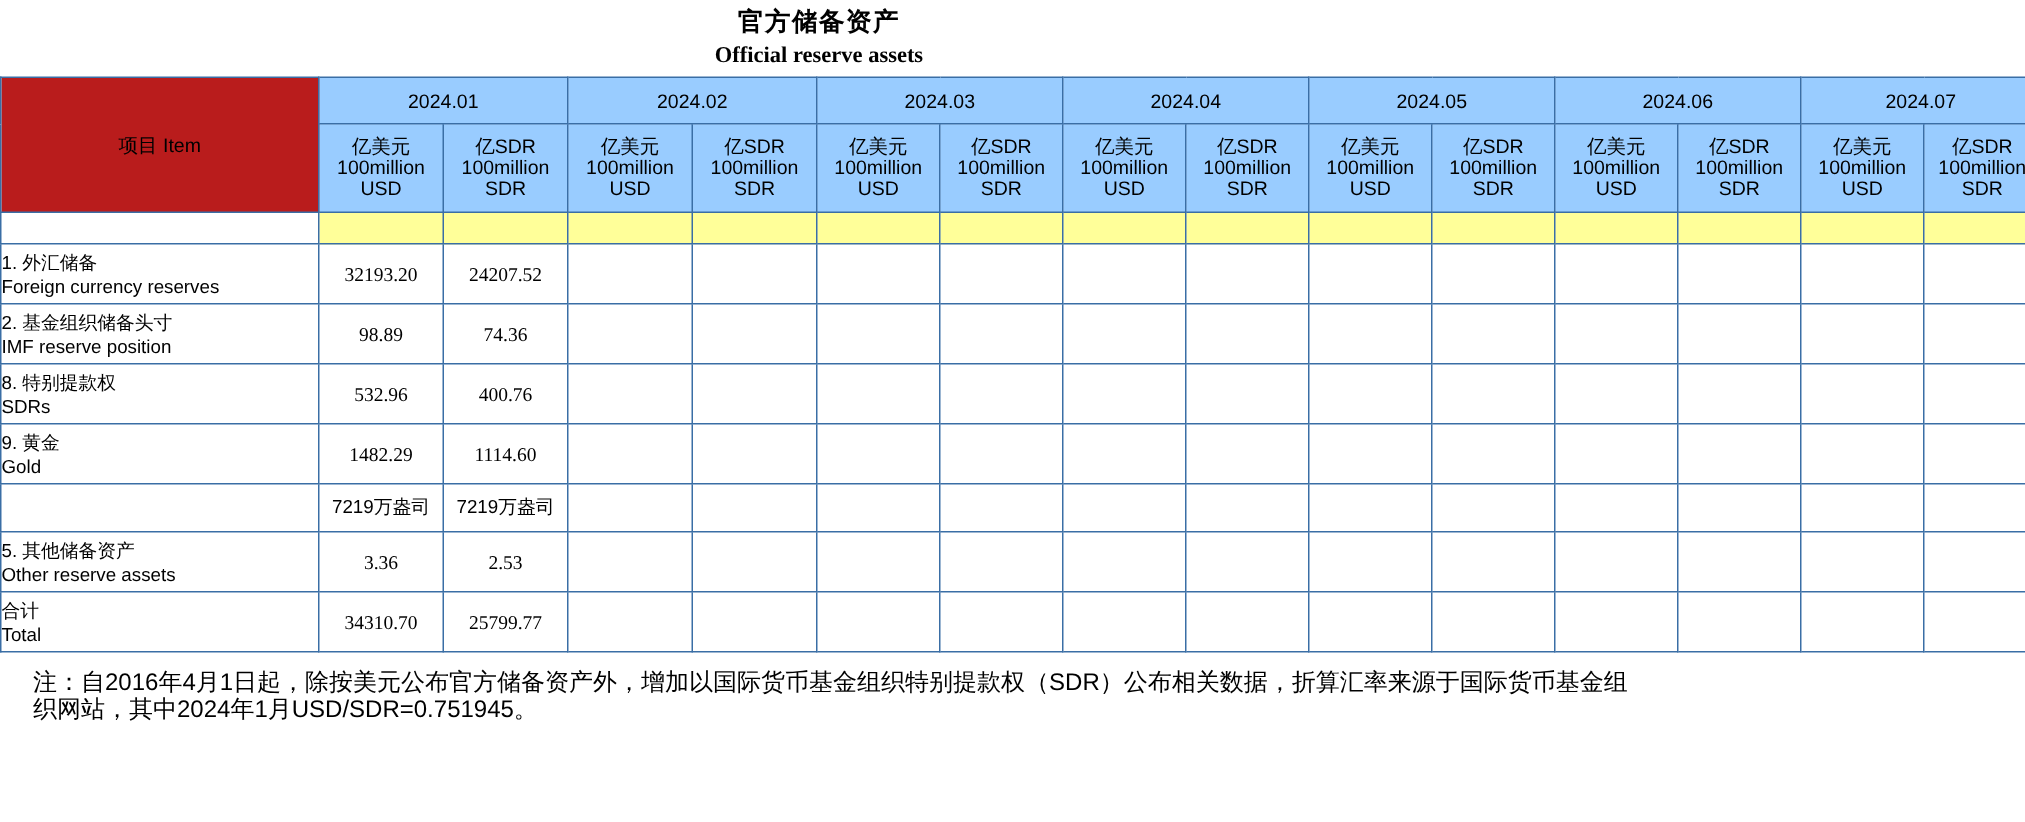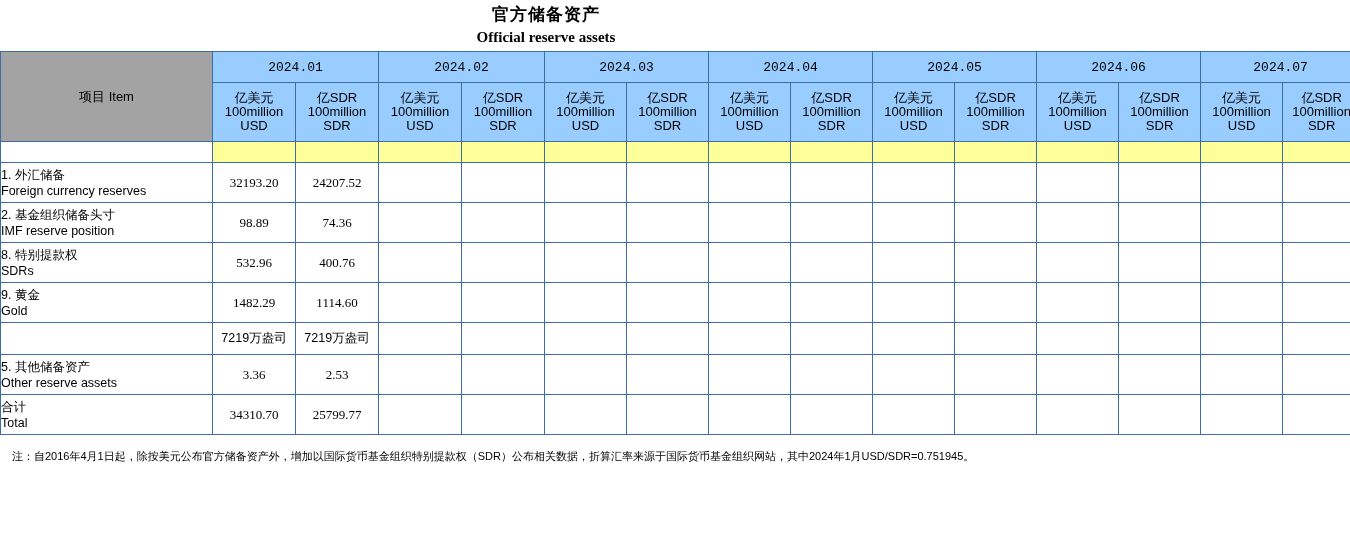--- a/index.html
+++ b/index.html
@@ -63,7 +63,7 @@
   .month-head {
     font-size: 13px;
     height: 30px;
-    font-family: Liberation Mono, monospace;
+    font-family: Liberation Sans, sans-serif;
   }
   .unit-head {
     font-size: 13px;

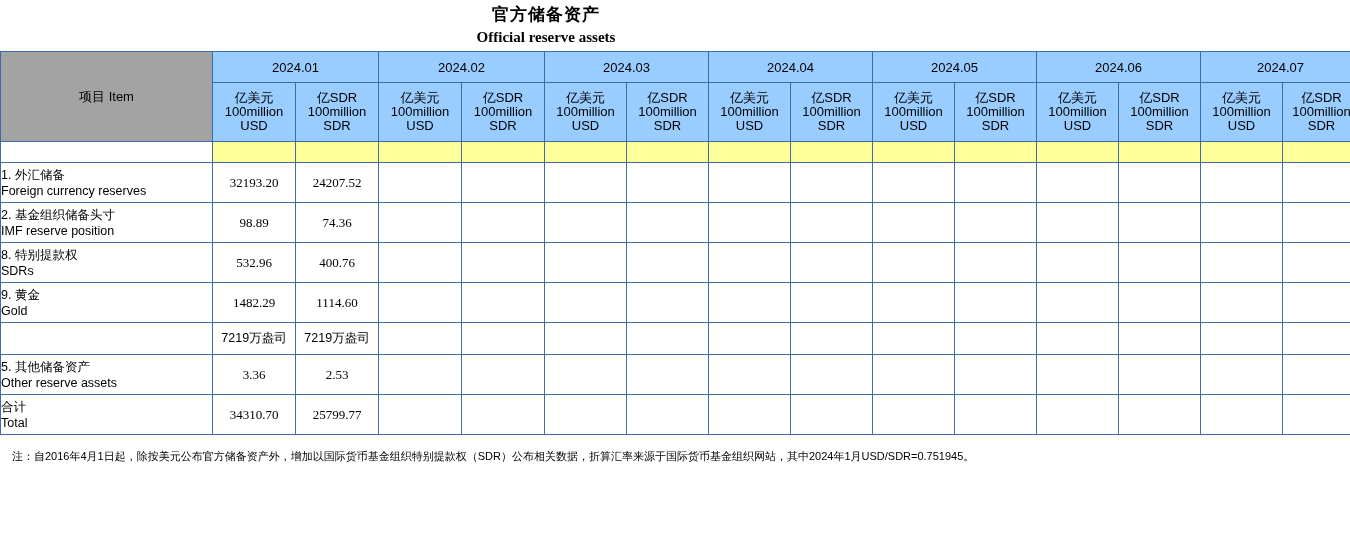--- a/index.html
+++ b/index.html
@@ -55,7 +55,7 @@
     text-align: center;
   }
   .item-head {
-    background: #a3a3a3;
+    background: #b91c1c;
     text-align: center;
     font-size: 13px;
     font-family: "Liberation Sans", sans-serif;

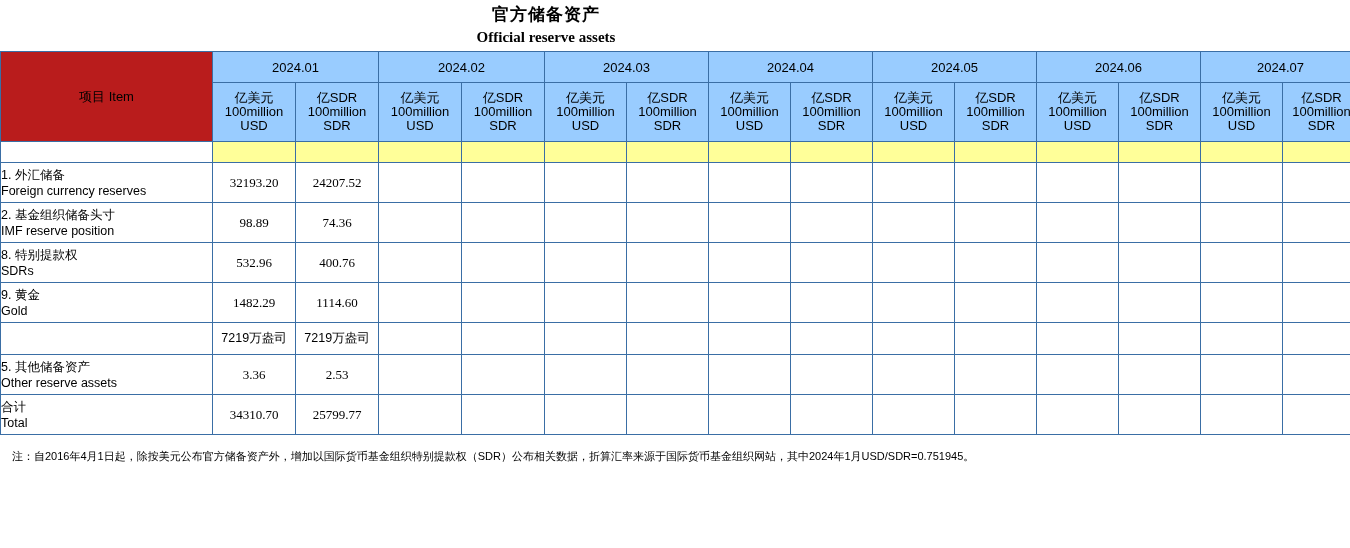--- a/index.html
+++ b/index.html
@@ -108,8 +108,8 @@
     height: 31px;
   }
   .note {
-    font-size: 11px;
-    padding: 12px 0 0 12px;
+    font-size: 16px;
+    padding: 12px 0 0 22px;
     line-height: 18px;
   }
   .empty-cell {

